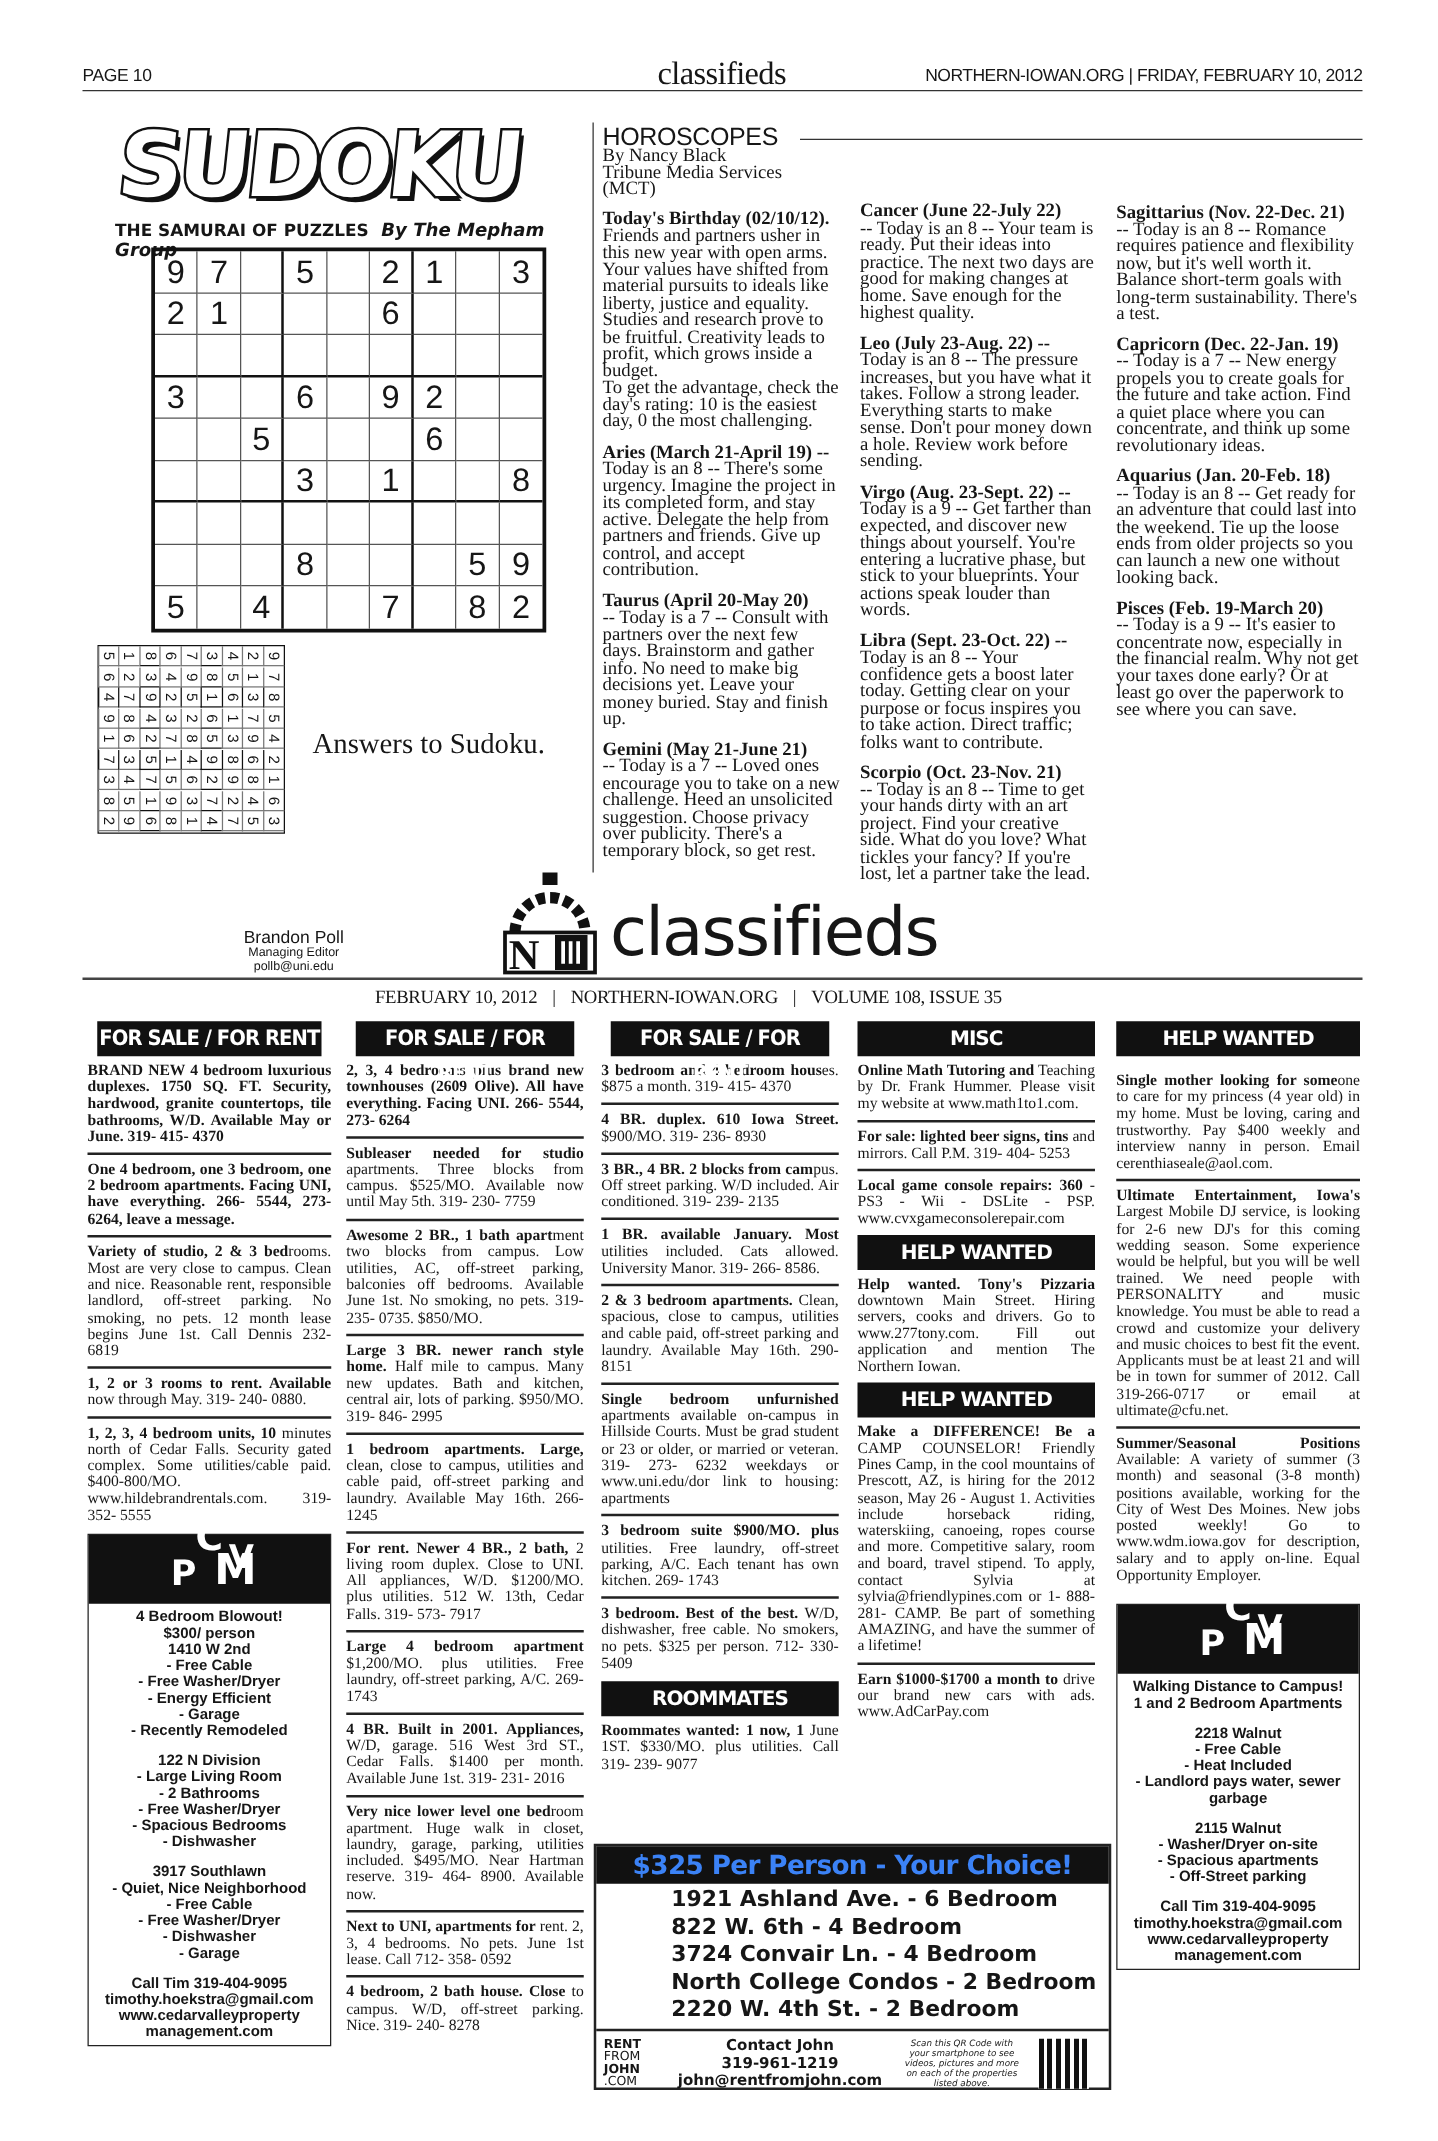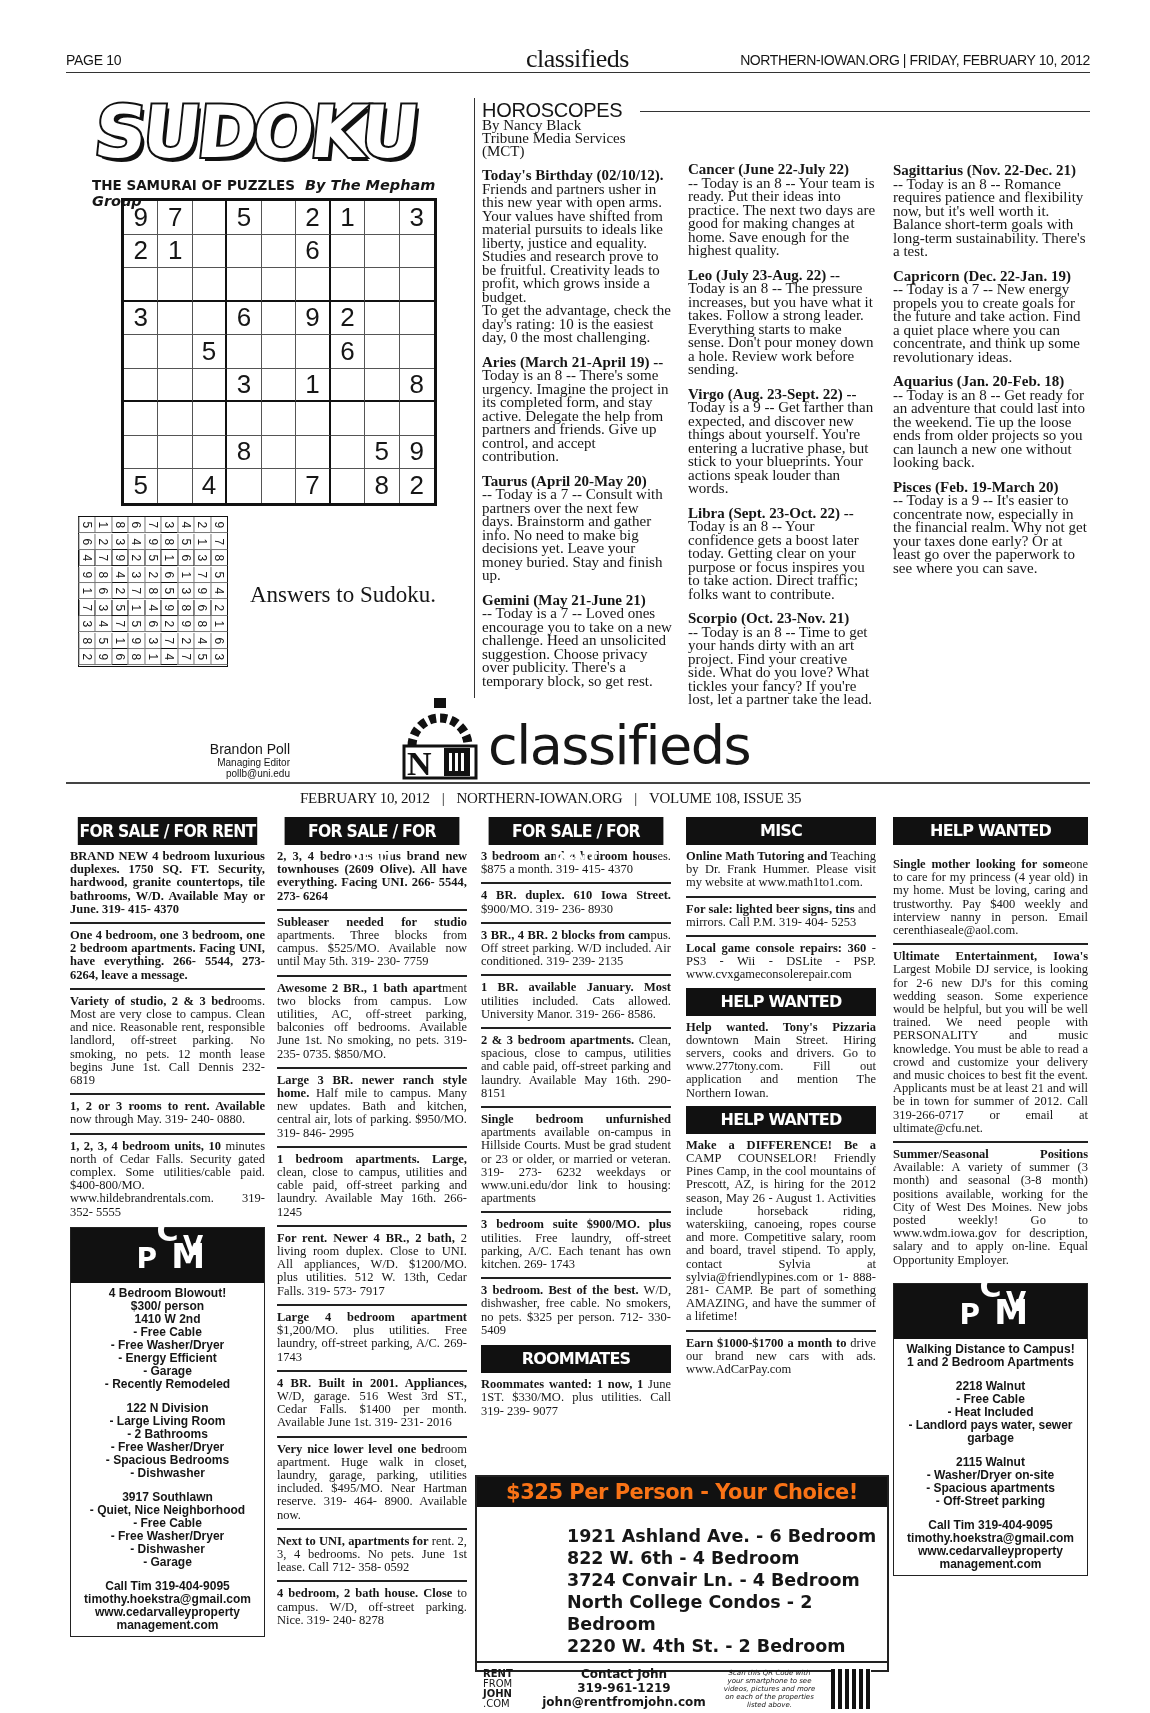--- a/index.html
+++ b/index.html
@@ -34,7 +34,7 @@
   .hcol p{margin:0 0 11px 0;}
   .hcol b{font-weight:bold;}
   
-  .editor{left:180px;top:741px;width:110px;text-align:right;font-family:"Liberation Sans",sans-serif;}
+  .editor{left:180px;top:741px;width:110px;text-align:center;font-family:"Liberation Sans",sans-serif;}
   .editor .n{font-size:14px;}
   .editor .r,.editor .e{font-size:10px;line-height:11px;}
   .logo-arch{left:400px;top:690px;width:80px;height:90px;}

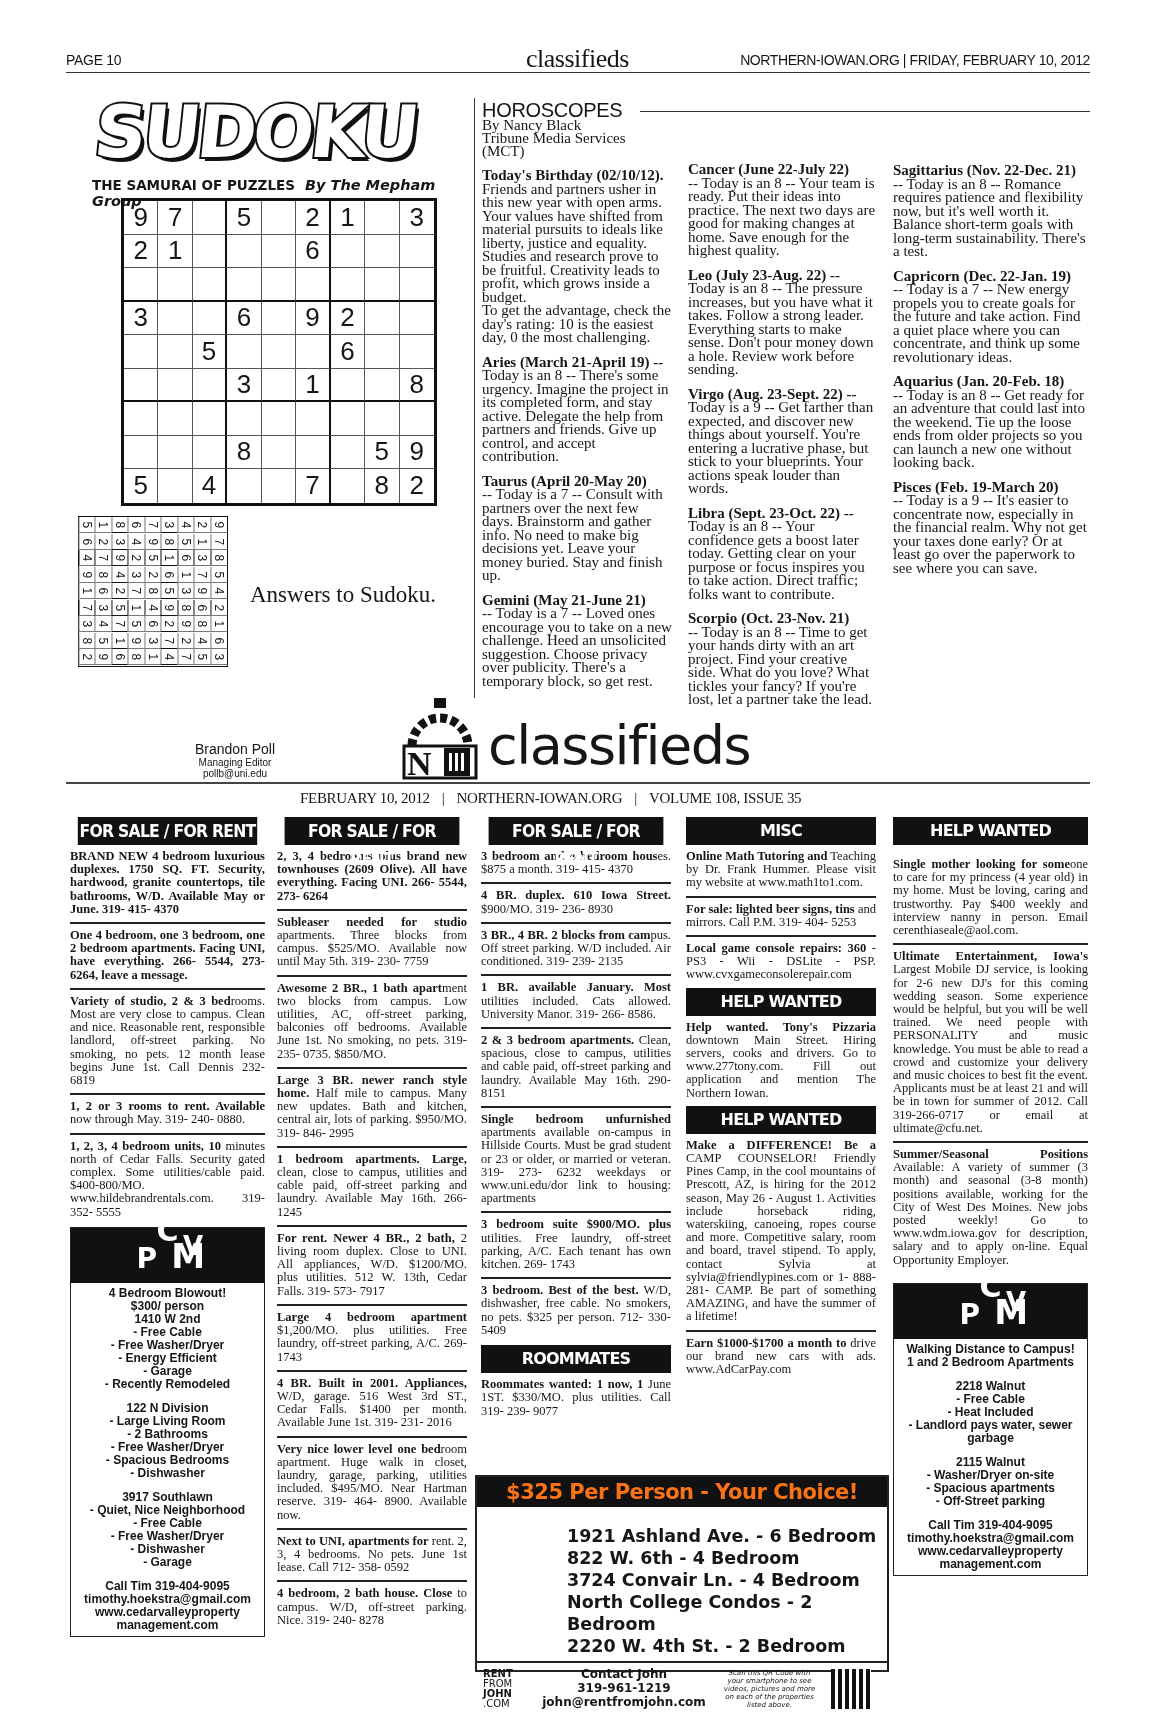--- a/index.html
+++ b/index.html
@@ -56,7 +56,7 @@
   .cvpm .gap{height:11px;}
   
   .rfj{left:475px;top:1475px;width:410px;height:193px;border:2px solid #222;}
-  .rfj .top{background:#111;color:#f97316;font-family:"DejaVu Sans",sans-serif;font-weight:bold;font-size:21px;text-align:center;height:30px;line-height:30px;letter-spacing:-.5px;}
+  .rfj .top{background:#111;color:#3b82f6;font-family:"DejaVu Sans",sans-serif;font-weight:bold;font-size:21px;text-align:center;height:30px;line-height:30px;letter-spacing:-.5px;}
   .rfj .list{padding:2px 0 4px 90px;font-family:"DejaVu Sans",sans-serif;font-weight:bold;font-size:17.5px;line-height:22px;border-bottom:2px solid #222;margin-top:16px;}
   .rfj .foot{position:relative;height:52px;}
   .qr{position:absolute;right:16px;top:6px;width:40px;height:40px;background:

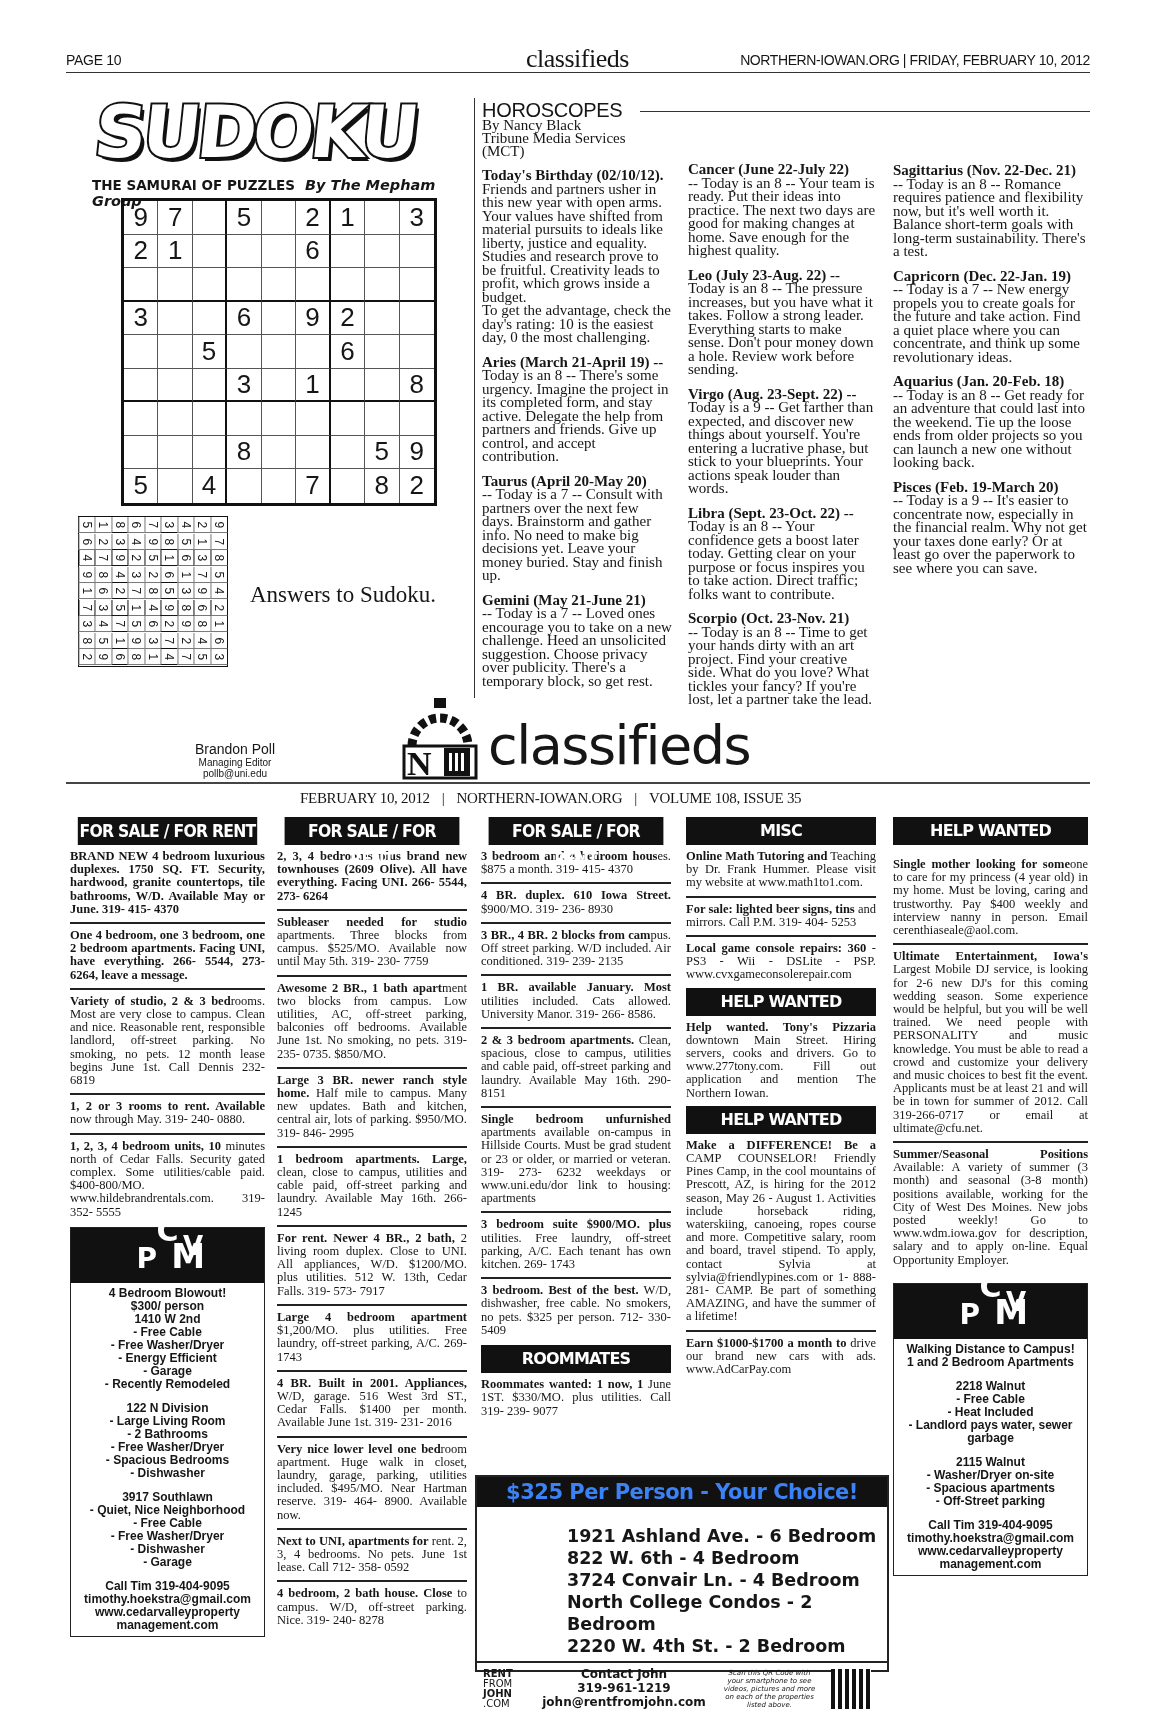--- a/index.html
+++ b/index.html
@@ -57,7 +57,7 @@
   
   .rfj{left:475px;top:1475px;width:410px;height:193px;border:2px solid #222;}
   .rfj .top{background:#111;color:#3b82f6;font-family:"DejaVu Sans",sans-serif;font-weight:bold;font-size:21px;text-align:center;height:30px;line-height:30px;letter-spacing:-.5px;}
-  .rfj .list{padding:2px 0 4px 90px;font-family:"DejaVu Sans",sans-serif;font-weight:bold;font-size:17.5px;line-height:22px;border-bottom:2px solid #222;margin-top:16px;}
+  .rfj .list{padding:2px 0 4px 60px;font-family:"DejaVu Sans",sans-serif;font-weight:bold;font-size:17.5px;line-height:22px;border-bottom:2px solid #222;}
   .rfj .foot{position:relative;height:52px;}
   .qr{position:absolute;right:16px;top:6px;width:40px;height:40px;background:
       repeating-linear-gradient(90deg,#111 0 4px,#fff 4px 7px),#fff;}

